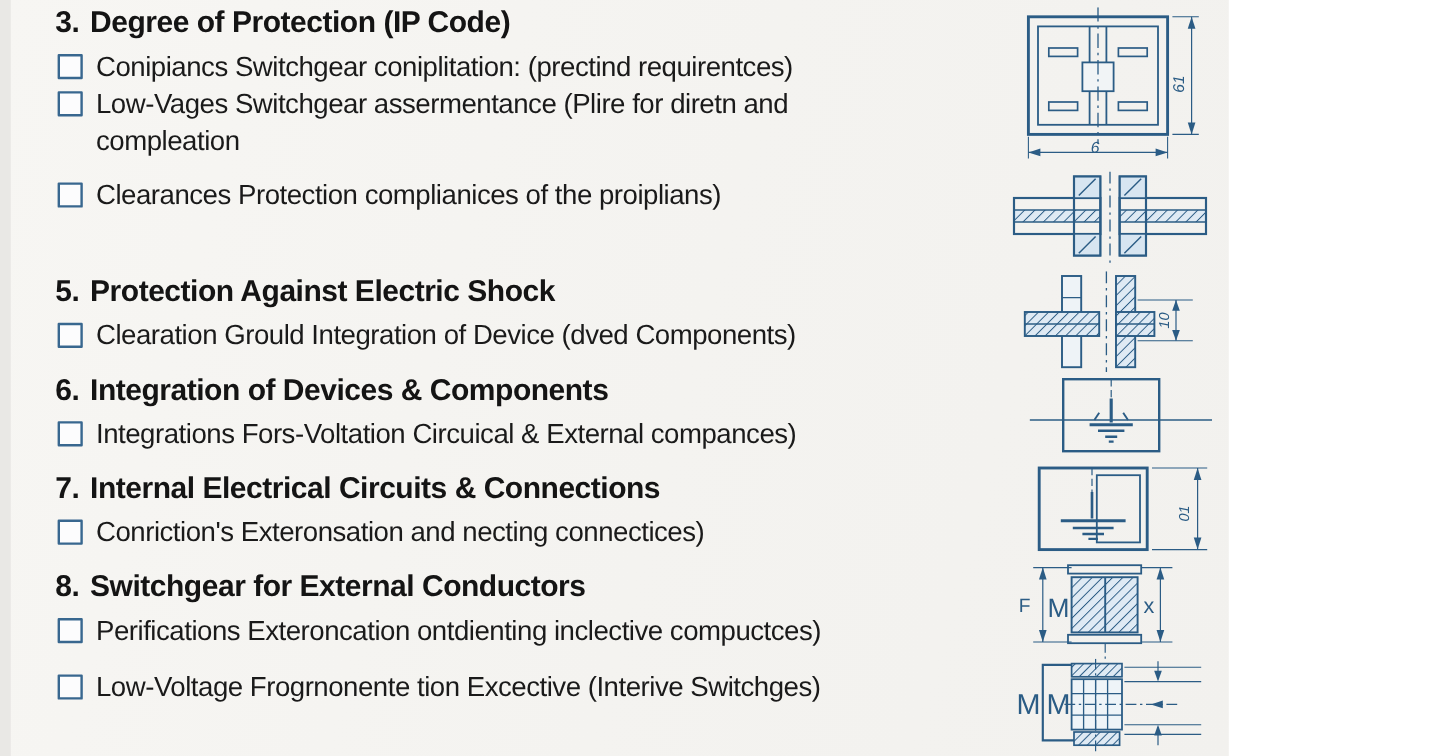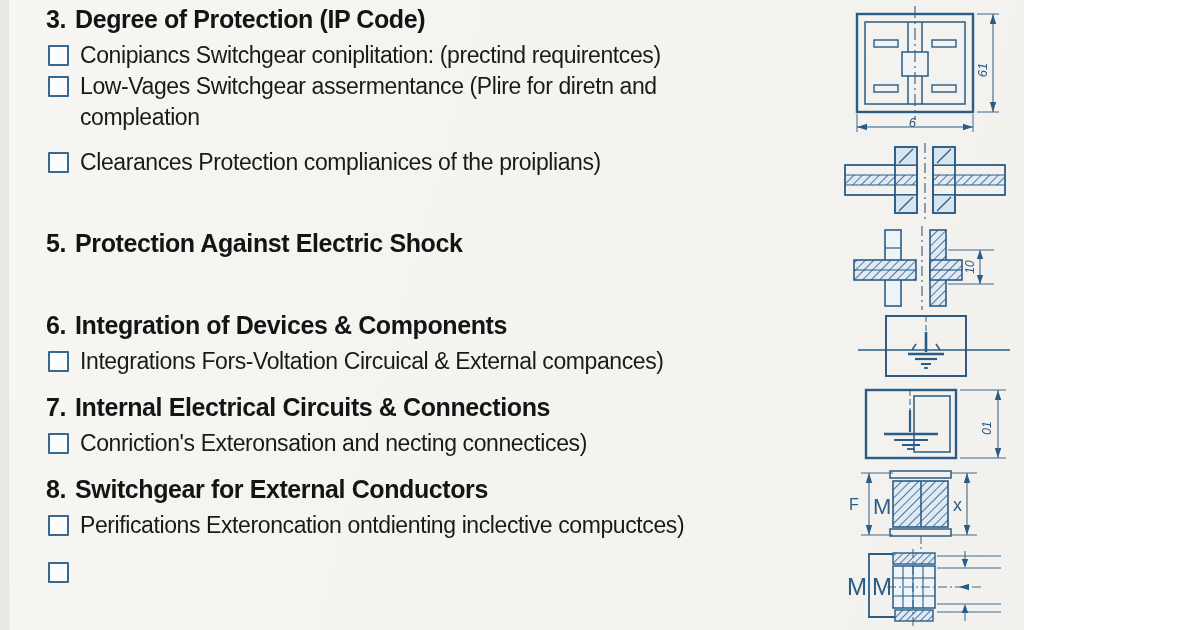--- a/index.html
+++ b/index.html
@@ -57,6 +57,10 @@
     <h2 class="sec-title">
       <span class="num">5.</span><span>Protection Against Electric Shock</span>
     </h2>
+    <div class="item">
+      <span class="cb"></span>
+      <span class="item-text">Clearation Grould Integration of Device  (dved Components)</span>
+    </div>
   </section>
 
   <section class="sec" style="top:311px">

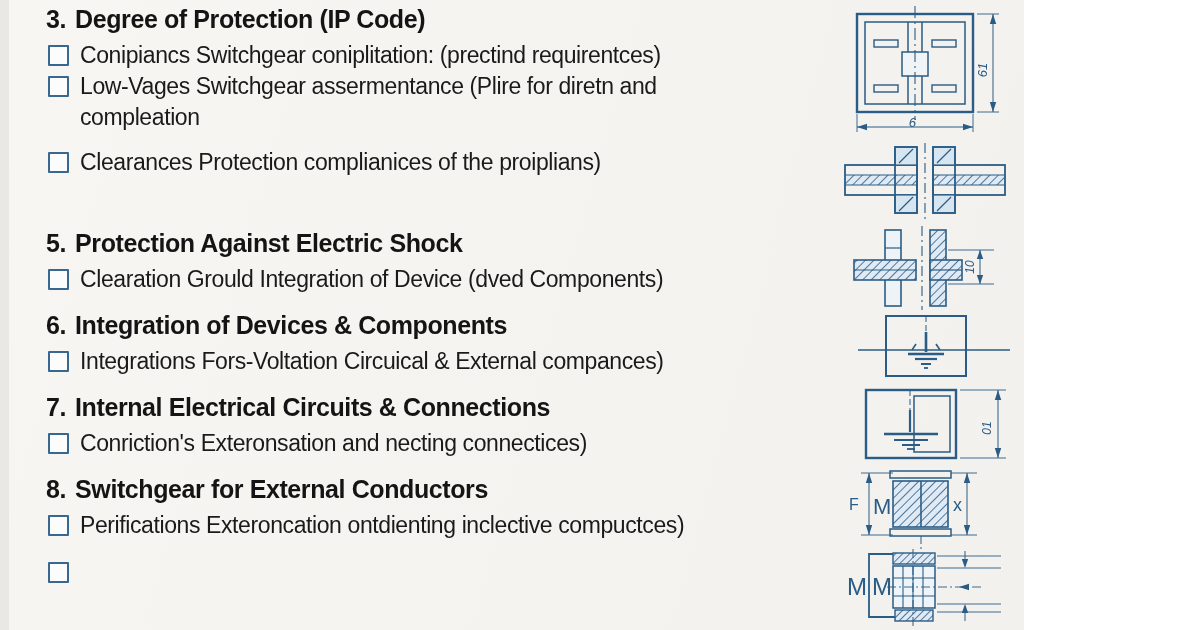--- a/index.html
+++ b/index.html
@@ -96,6 +96,7 @@
   <section class="sec" style="top:557px">
     <div class="item">
       <span class="cb"></span>
+      <span class="item-text">Low-Voltage Frogrnonente tion Excective (Interive Switchges)</span>
     </div>
   </section>
 

